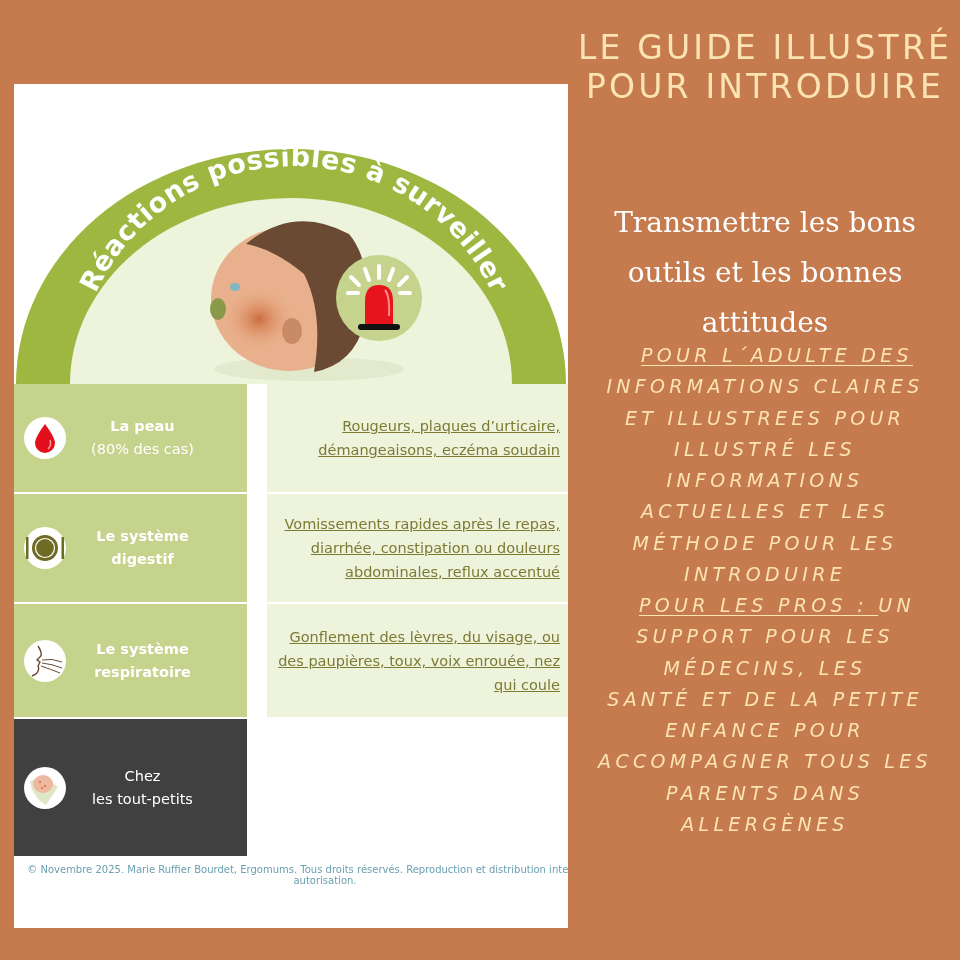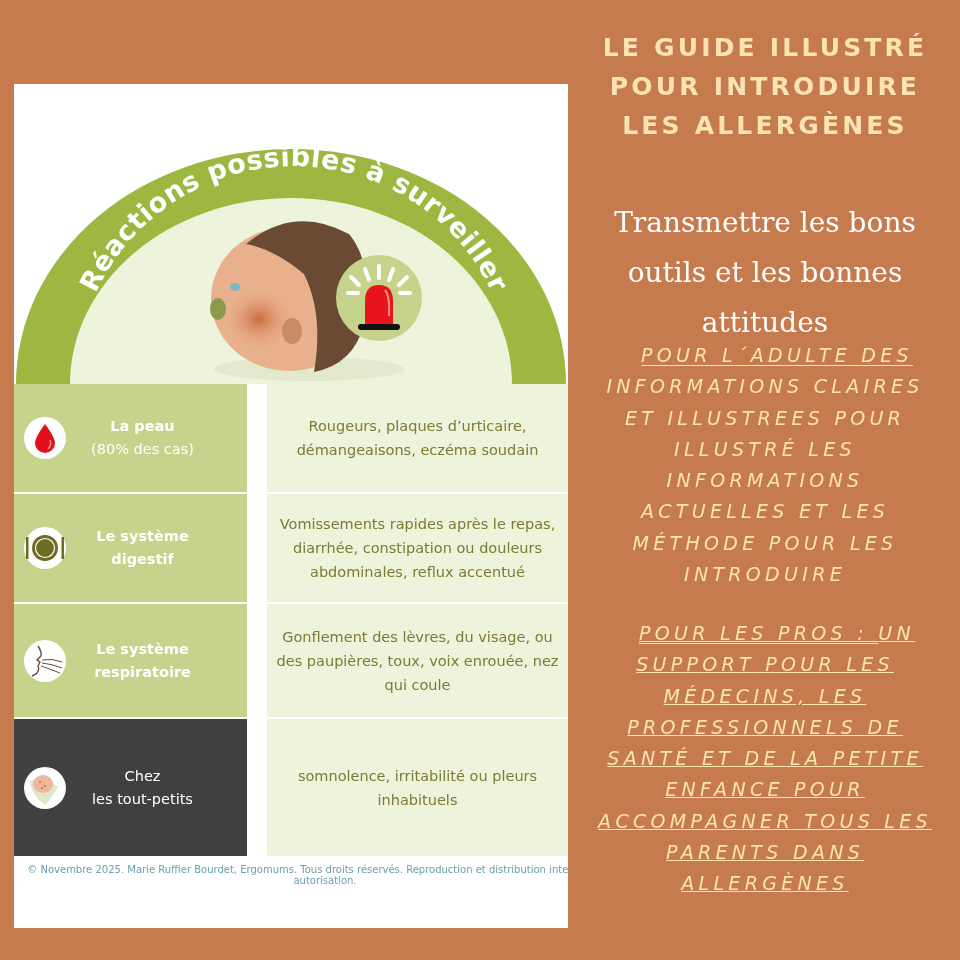--- a/index.html
+++ b/index.html
@@ -25,7 +25,7 @@
 
   
   .right { position: absolute; left: 570px; top: 0; width: 390px; text-align: center; }
-  .guide-title { position: absolute; left: 0; top: 28px; width: 390px; color: #fbe3b2; font-family: "DejaVu Sans", sans-serif; font-weight: bold; font-size: 25px; letter-spacing: 3.2px; line-height: 39px; }
+  .guide-title { position: absolute; left: 0; top: 28px; width: 390px; color: #fbe3b2; font-family: "DejaVu Sans", sans-serif; font-weight: normal; font-size: 33px; letter-spacing: 3.2px; line-height: 39px; }
   .subtitle { position: absolute; left: 0; top: 198px; width: 390px; color: #ffffff; font-family: "DejaVu Serif", serif; font-size: 28px; line-height: 50px; }
   .para { position: absolute; left: 0; width: 390px; color: #fbe3b2; font-family: "DejaVu Sans", sans-serif; font-style: italic; font-size: 19px; letter-spacing: 4.3px; line-height: 31.3px; }
   .para .u { text-decoration: underline; text-decoration-thickness: 1px; text-underline-offset: 3px; margin-left: 24px; }

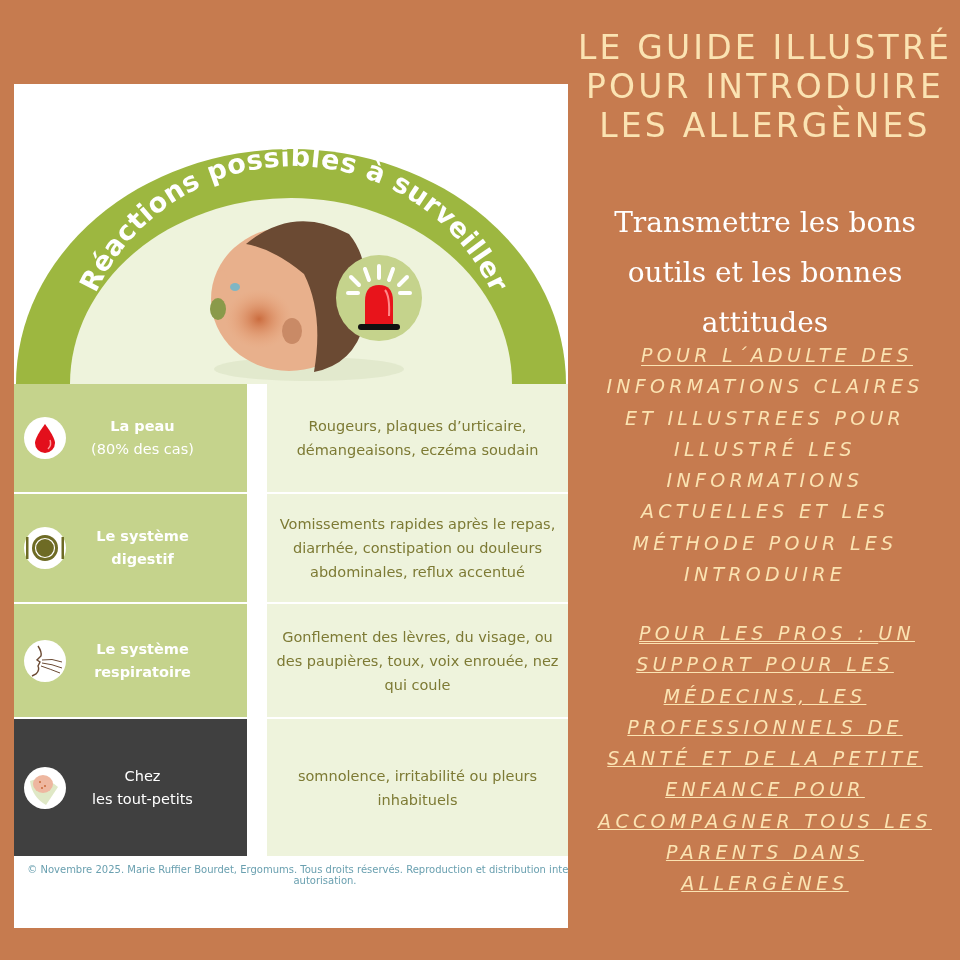--- a/index.html
+++ b/index.html
@@ -162,7 +162,6 @@
   <div class="guide-title">
     <div>LE GUIDE ILLUSTRÉ</div>
     <div>POUR INTRODUIRE</div>
-    <div>LES ALLERGÈNES</div>
   </div>
 
   <div class="subtitle">

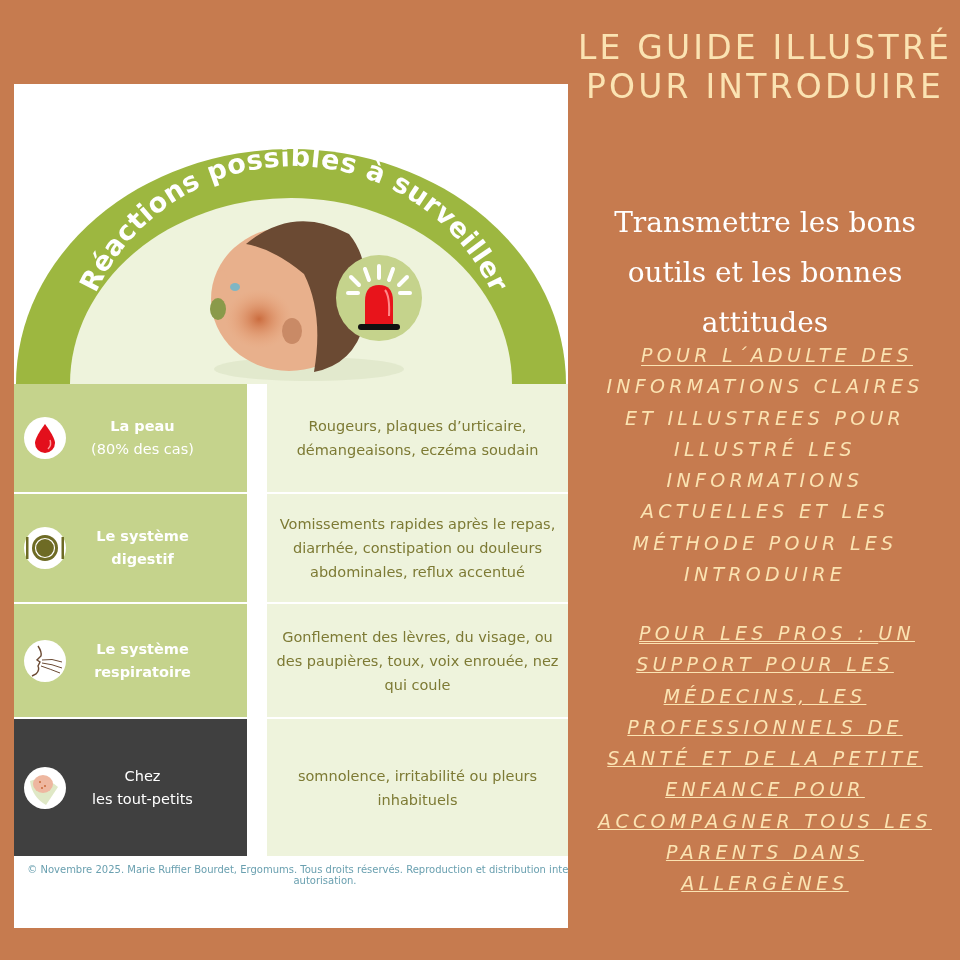--- a/index.html
+++ b/index.html
@@ -15,7 +15,7 @@
   .row { position: absolute; left: 0; width: 554px; display: flex; }
   .cell-left { width: 233px; height: 100%; background: #c5d38c; display: flex; align-items: center; position: relative; }
   .cell-left.dark { background: #404040; }
-  .cell-right { margin-left: 20px; flex: 1; height: 100%; background: #eef3dc; display: flex; align-items: center; justify-content: center; text-align: center; color: #7d7a34; font-family: "DejaVu Sans", sans-serif; font-size: 14.5px; line-height: 24px; padding: 0 8px; }
+  .cell-right { margin-left: 20px; flex: 1; height: 100%; background: #eef3dc; display: flex; align-items: center; justify-content: center; text-align: right; color: #7d7a34; font-family: "DejaVu Sans", sans-serif; font-size: 14.5px; line-height: 24px; padding: 0 8px; text-decoration: underline; }
   .icon-circle { position: absolute; left: 10px; width: 42px; height: 42px; border-radius: 50%; background: #ffffff; display: flex; align-items: center; justify-content: center; }
   .cat { width: 100%; padding-left: 24px; text-align: center; color: #ffffff; font-size: 14.5px; line-height: 23px; }
   .cat .b { font-weight: bold; display: block; }

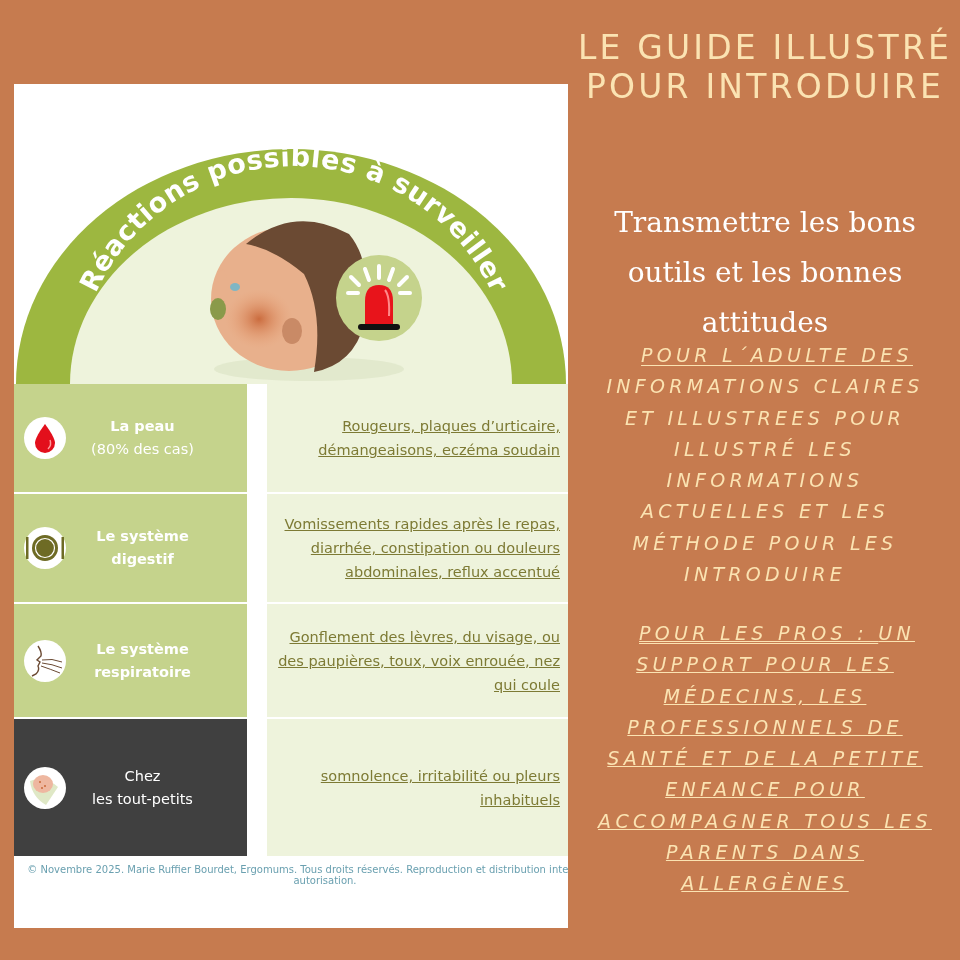--- a/index.html
+++ b/index.html
@@ -30,7 +30,7 @@
   .para { position: absolute; left: 0; width: 390px; color: #fbe3b2; font-family: "DejaVu Sans", sans-serif; font-style: italic; font-size: 19px; letter-spacing: 4.3px; line-height: 31.3px; }
   .para .u { text-decoration: underline; text-decoration-thickness: 1px; text-underline-offset: 3px; margin-left: 24px; }
   .p1 { top: 340px; }
-  .p2 { top: 618px; text-decoration: underline; }
+  .p2 { top: 590px; }
 </style>
 </head>
 <body>

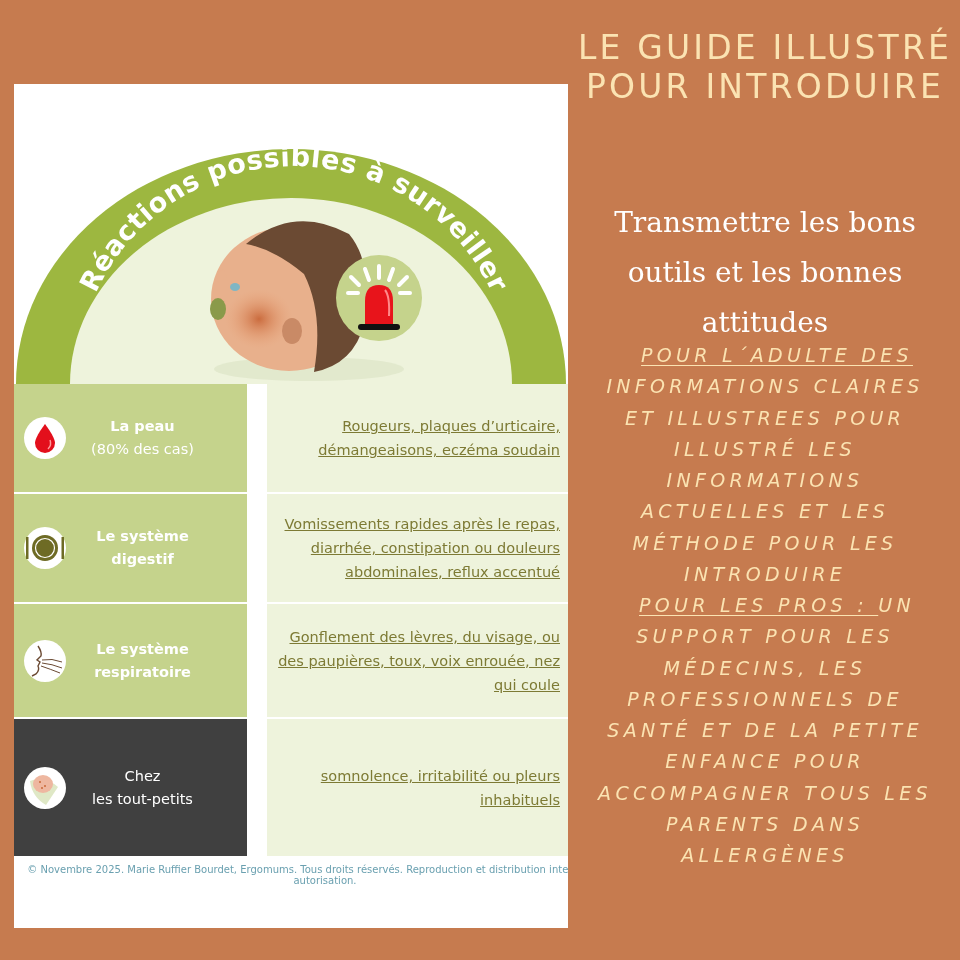--- a/index.html
+++ b/index.html
@@ -185,7 +185,6 @@
     <div><span class="u">POUR LES PROS : </span><span>UN</span></div>
     <div>SUPPORT POUR LES</div>
     <div>MÉDECINS, LES</div>
-    <div>PROFESSIONNELS DE</div>
     <div>SANTÉ ET DE LA PETITE</div>
     <div>ENFANCE POUR</div>
     <div>ACCOMPAGNER TOUS LES</div>

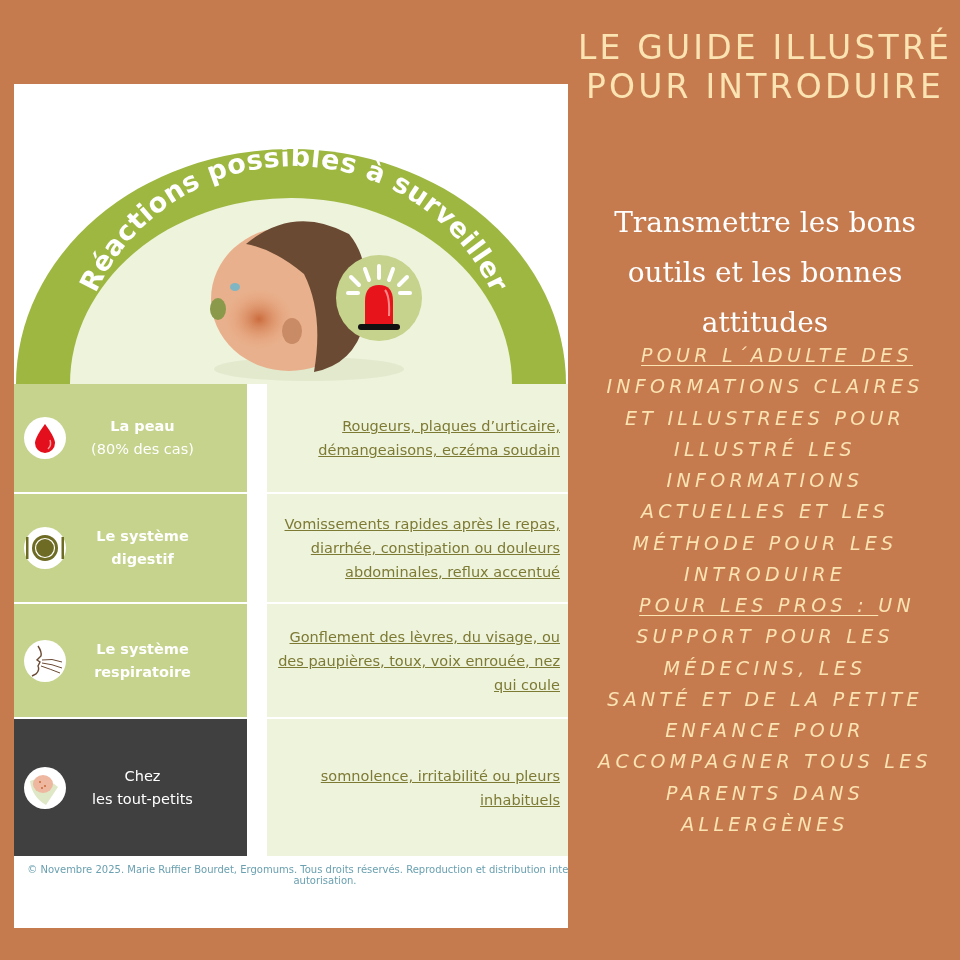--- a/index.html
+++ b/index.html
@@ -151,7 +151,6 @@
           <span class="n">les tout-petits</span>
         </div>
       </div>
-      <div class="cell-right">somnolence, irritabilité ou pleurs inhabituels</div>
     </div>
   </div>
 

